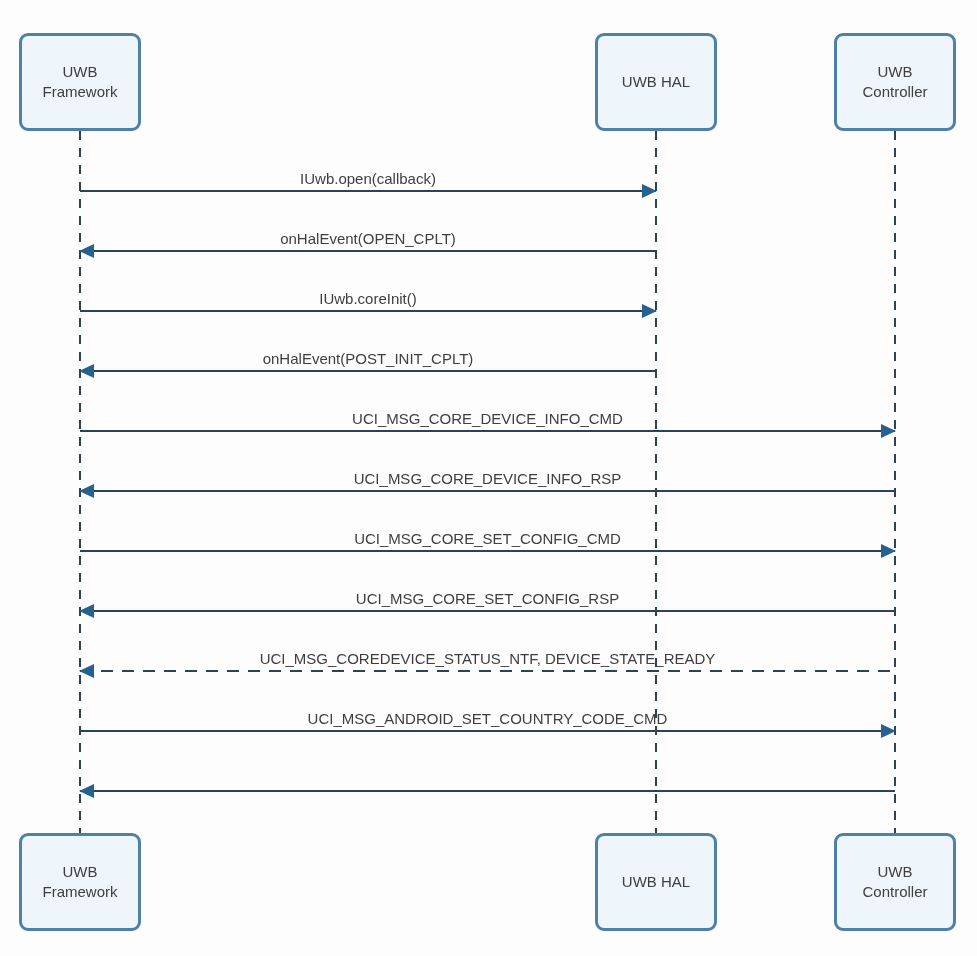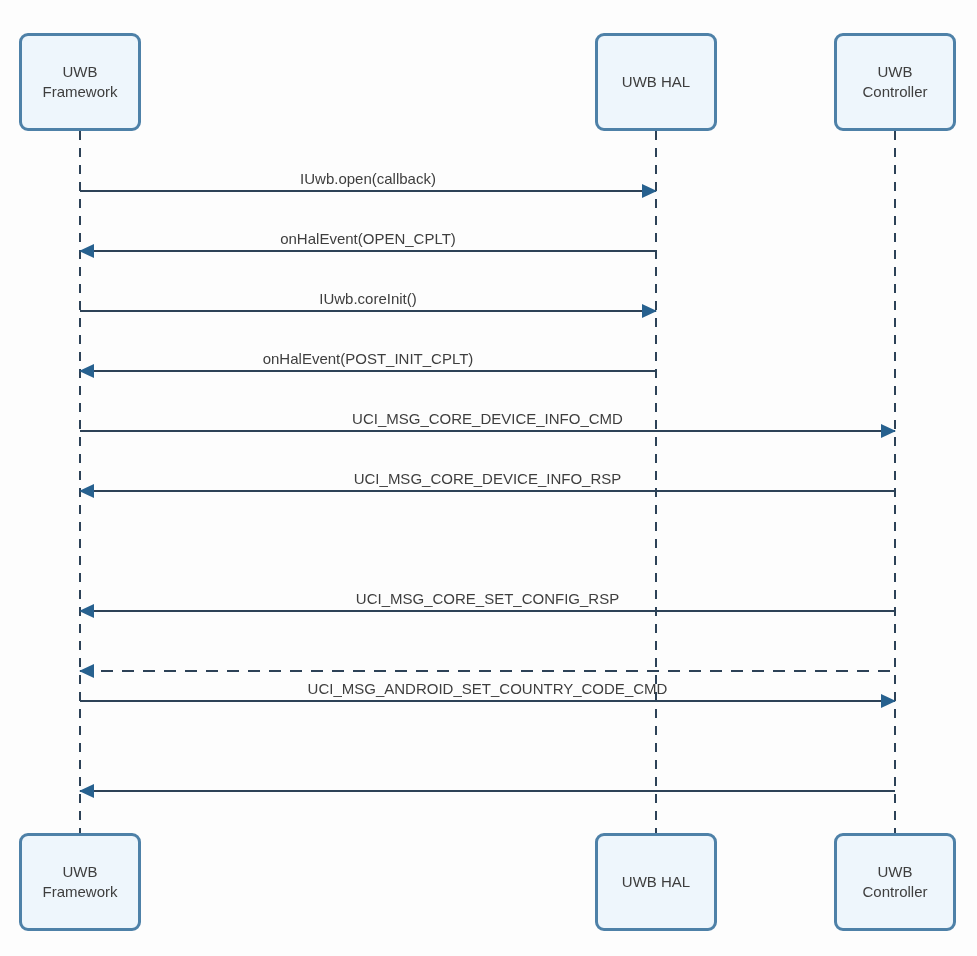--- a/index.html
+++ b/index.html
@@ -117,6 +117,11 @@
       <div class="msg-line solid"></div>
       <div class="msg-head left"></div>
     </div>
+    <div class="message" style="left: 80px; top: 521px; width: 815px;">
+      <div class="msg-label">UCI_MSG_CORE_SET_CONFIG_CMD</div>
+      <div class="msg-line solid"></div>
+      <div class="msg-head right"></div>
+    </div>
     <div class="message" style="left: 80px; top: 581px; width: 815px;">
       <div class="msg-label">UCI_MSG_CORE_SET_CONFIG_RSP</div>
       <div class="msg-line solid"></div>

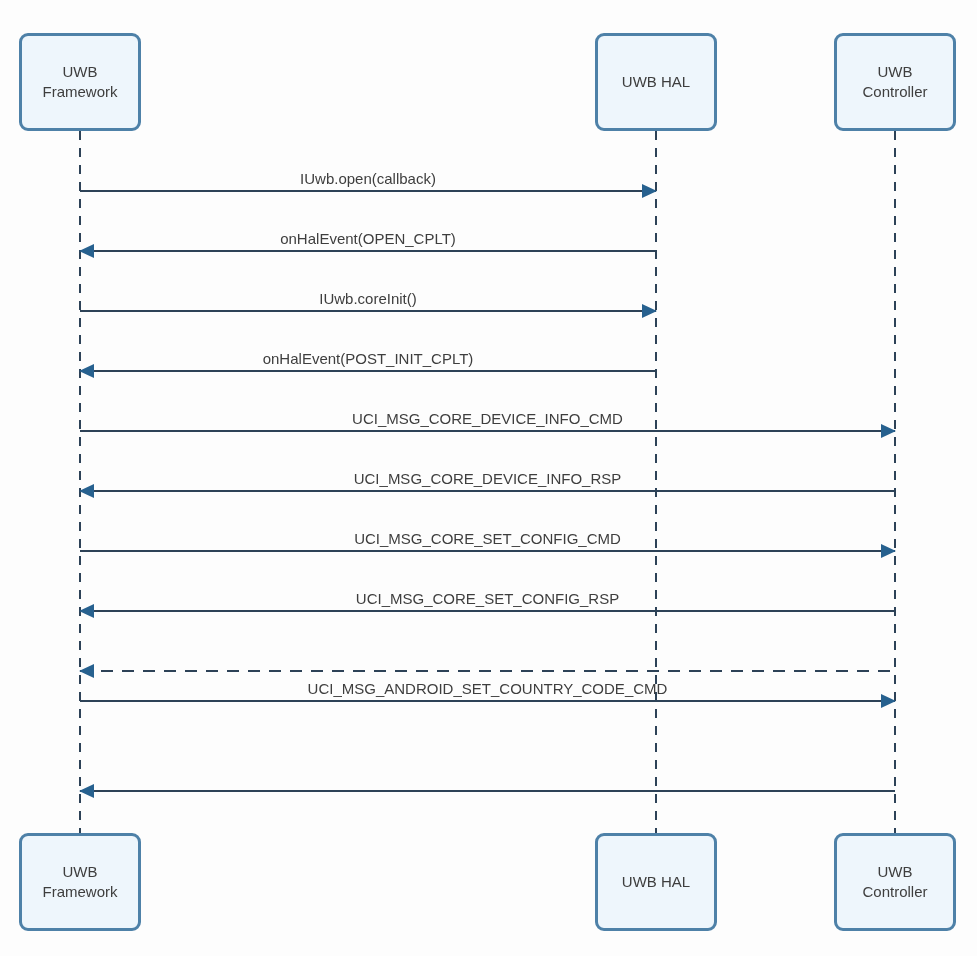--- a/index.html
+++ b/index.html
@@ -128,6 +128,7 @@
       <div class="msg-head left"></div>
     </div>
     <div class="message" style="left: 80px; top: 641px; width: 815px;">
+      <div class="msg-label">UCI_MSG_COREDEVICE_STATUS_NTF, DEVICE_STATE_READY</div>
       <div class="msg-line dashed"></div>
       <div class="msg-head left"></div>
     </div>

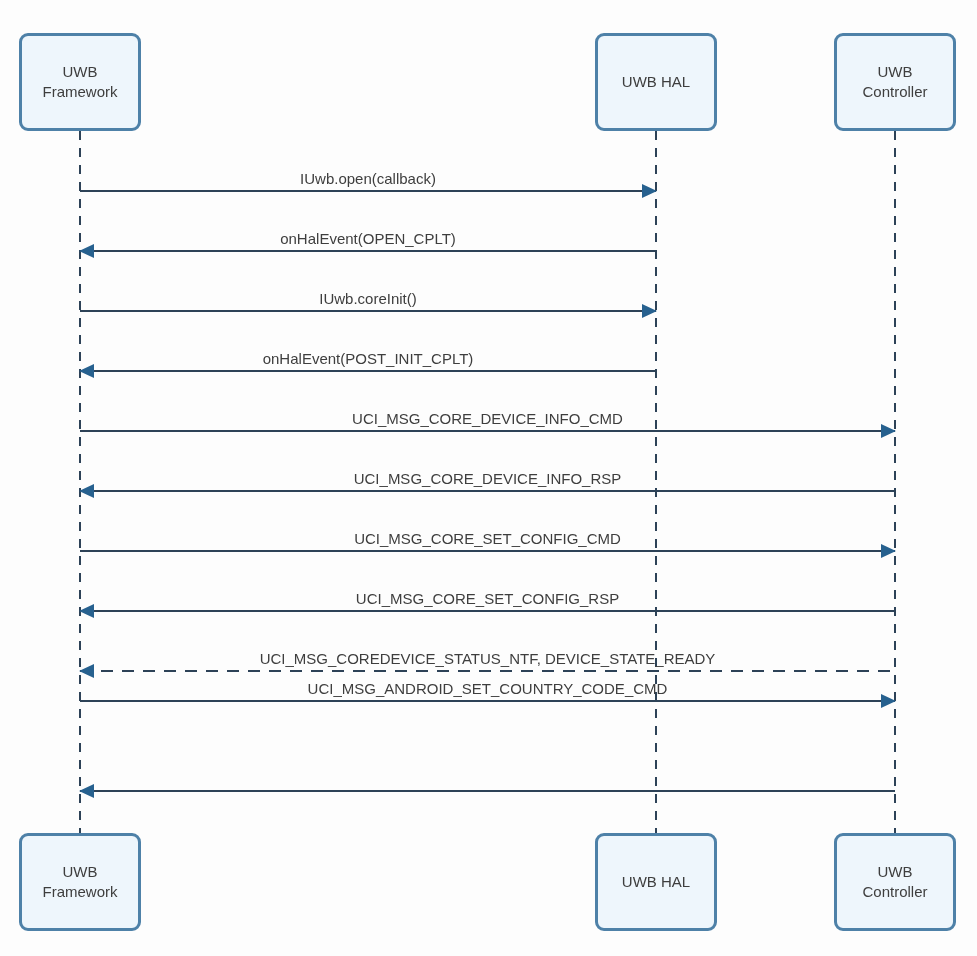--- a/index.html
+++ b/index.html
@@ -132,7 +132,7 @@
       <div class="msg-line dashed"></div>
       <div class="msg-head left"></div>
     </div>
-    <div class="message" style="left: 80px; top: 671px; width: 815px; text-align: right;">
+    <div class="message" style="left: 80px; top: 701px; width: 815px; text-align: right;">
       <div class="msg-label">UCI_MSG_ANDROID_SET_COUNTRY_CODE_CMD</div>
       <div class="msg-line solid"></div>
       <div class="msg-head right"></div>

